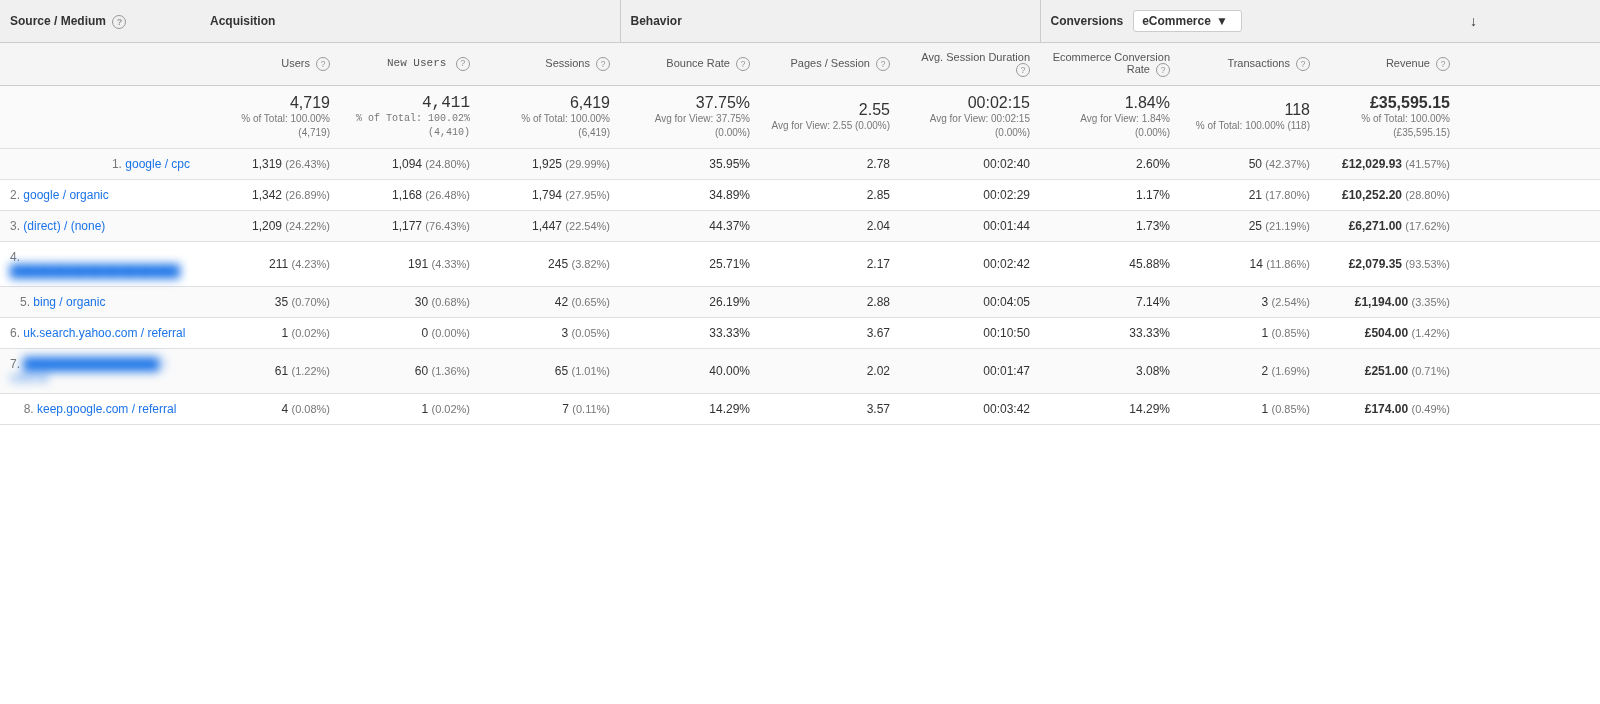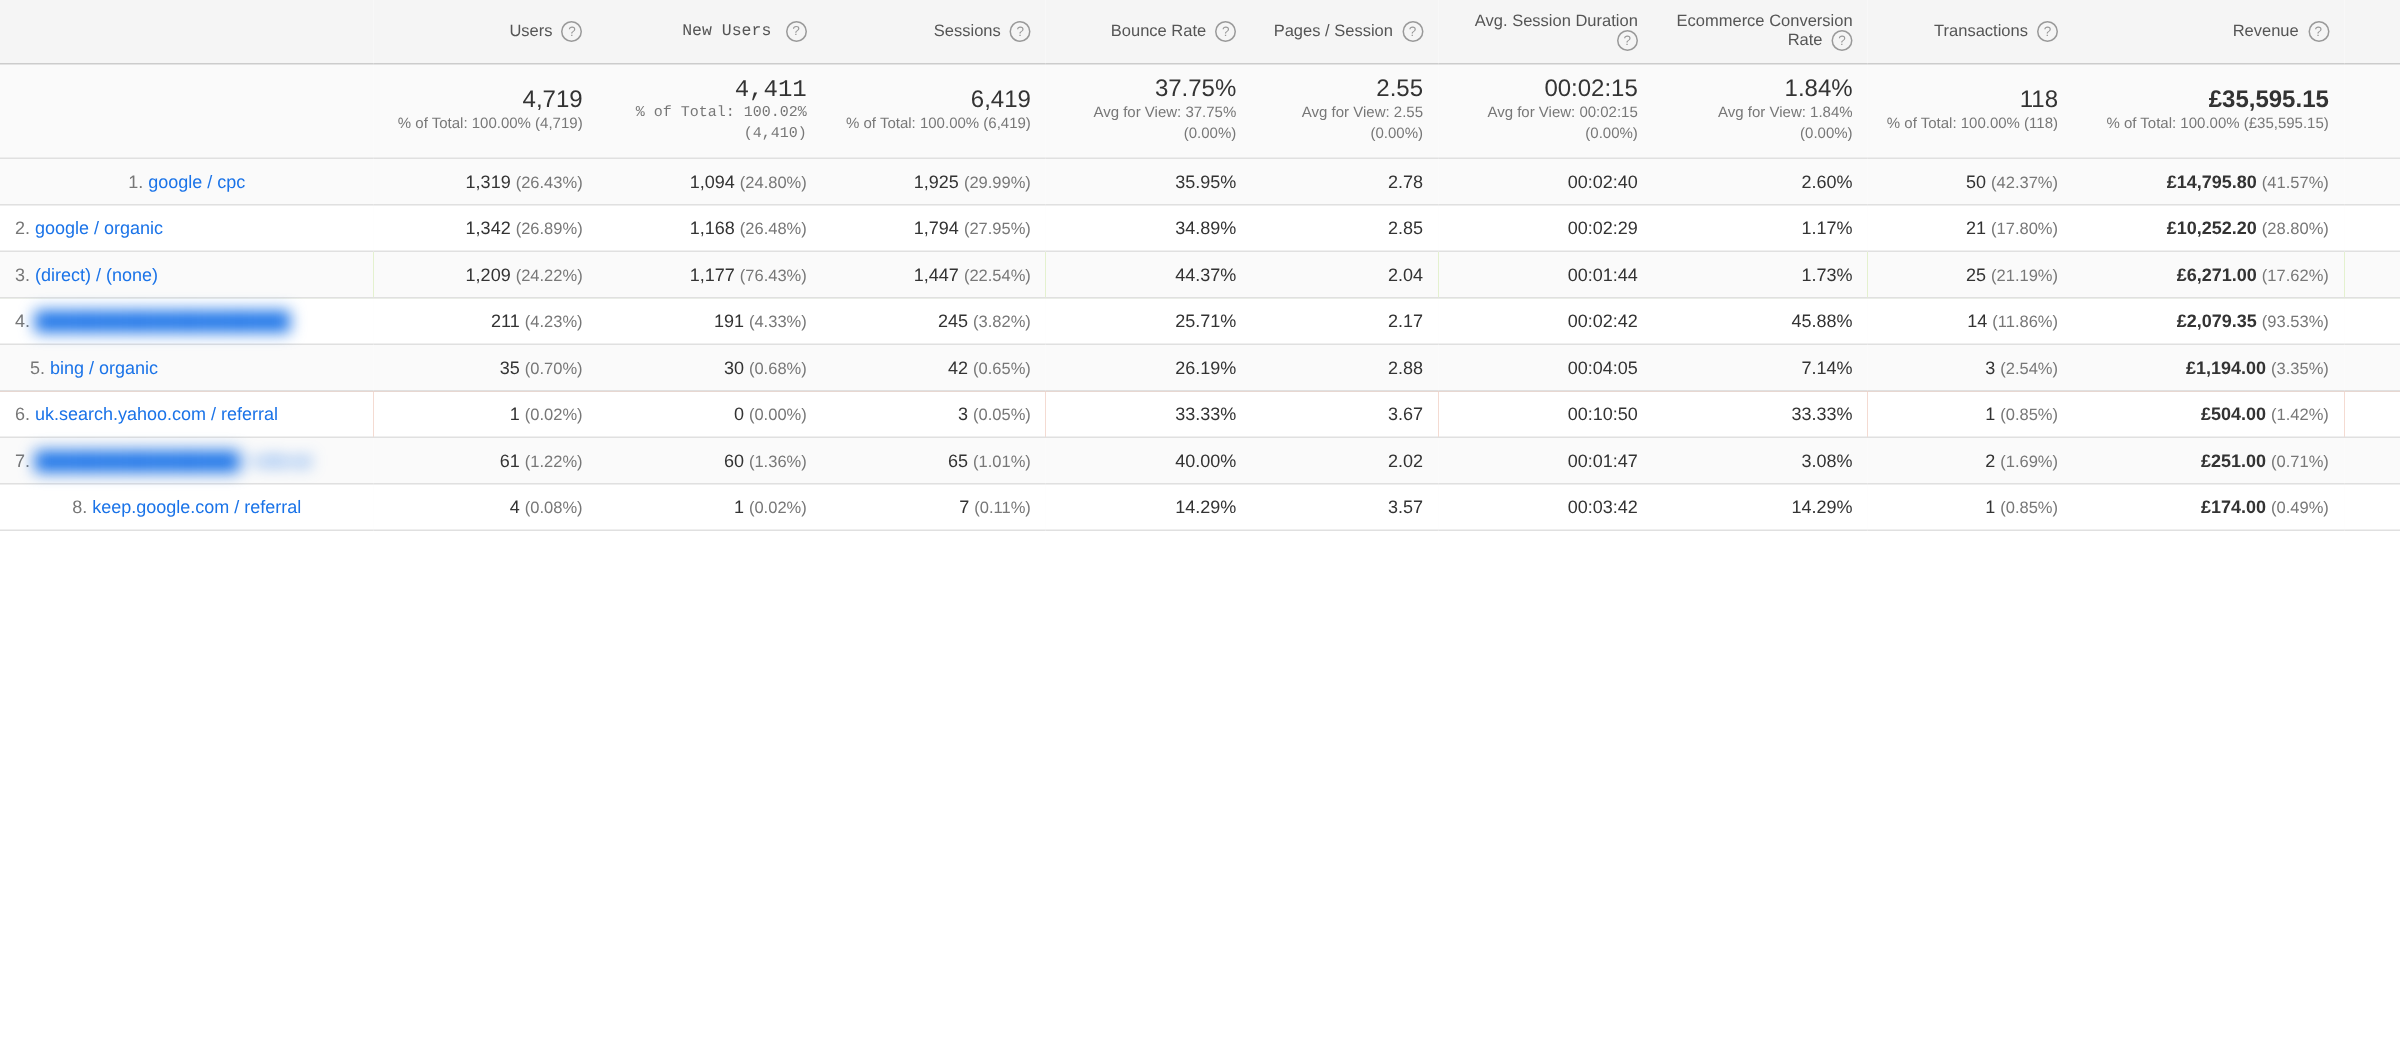--- a/index.html
+++ b/index.html
@@ -63,6 +63,30 @@
   <table>
     <thead>
 
+      <tr class="header-group">
+        <th class="col-source" style="background:#f0f0f0; border-bottom:1px solid #ccc; text-align:left;">
+          <span>Source / Medium</span>
+          <span class="question-icon">?</span>
+        </th>
+        <th colspan="3" style="background:#f0f0f0; border-bottom:1px solid #ccc; border-right:1px solid #ccc; text-align:left;">
+          <span>Acquisition</span>
+        </th>
+        <th colspan="3" style="background:#f0f0f0; border-bottom:1px solid #ccc; border-right:1px solid #ccc; text-align:left;">
+          <span>Behavior</span>
+        </th>
+        <th colspan="3" style="background:#f0f0f0; border-bottom:1px solid #ccc; text-align:left;">
+          <div class="conversions-header">
+            <span>Conversions</span>
+            <div class="ecommerce-dropdown">
+              <span>eCommerce</span>
+              <span>▼</span>
+            </div>
+          </div>
+        </th>
+        <th style="background:#f0f0f0; border-bottom:1px solid #ccc;">
+          <span class="sort-arrow">↓</span>
+        </th>
+      </tr>
 
       <tr class="col-labels">
         <th class="col-source"></th>

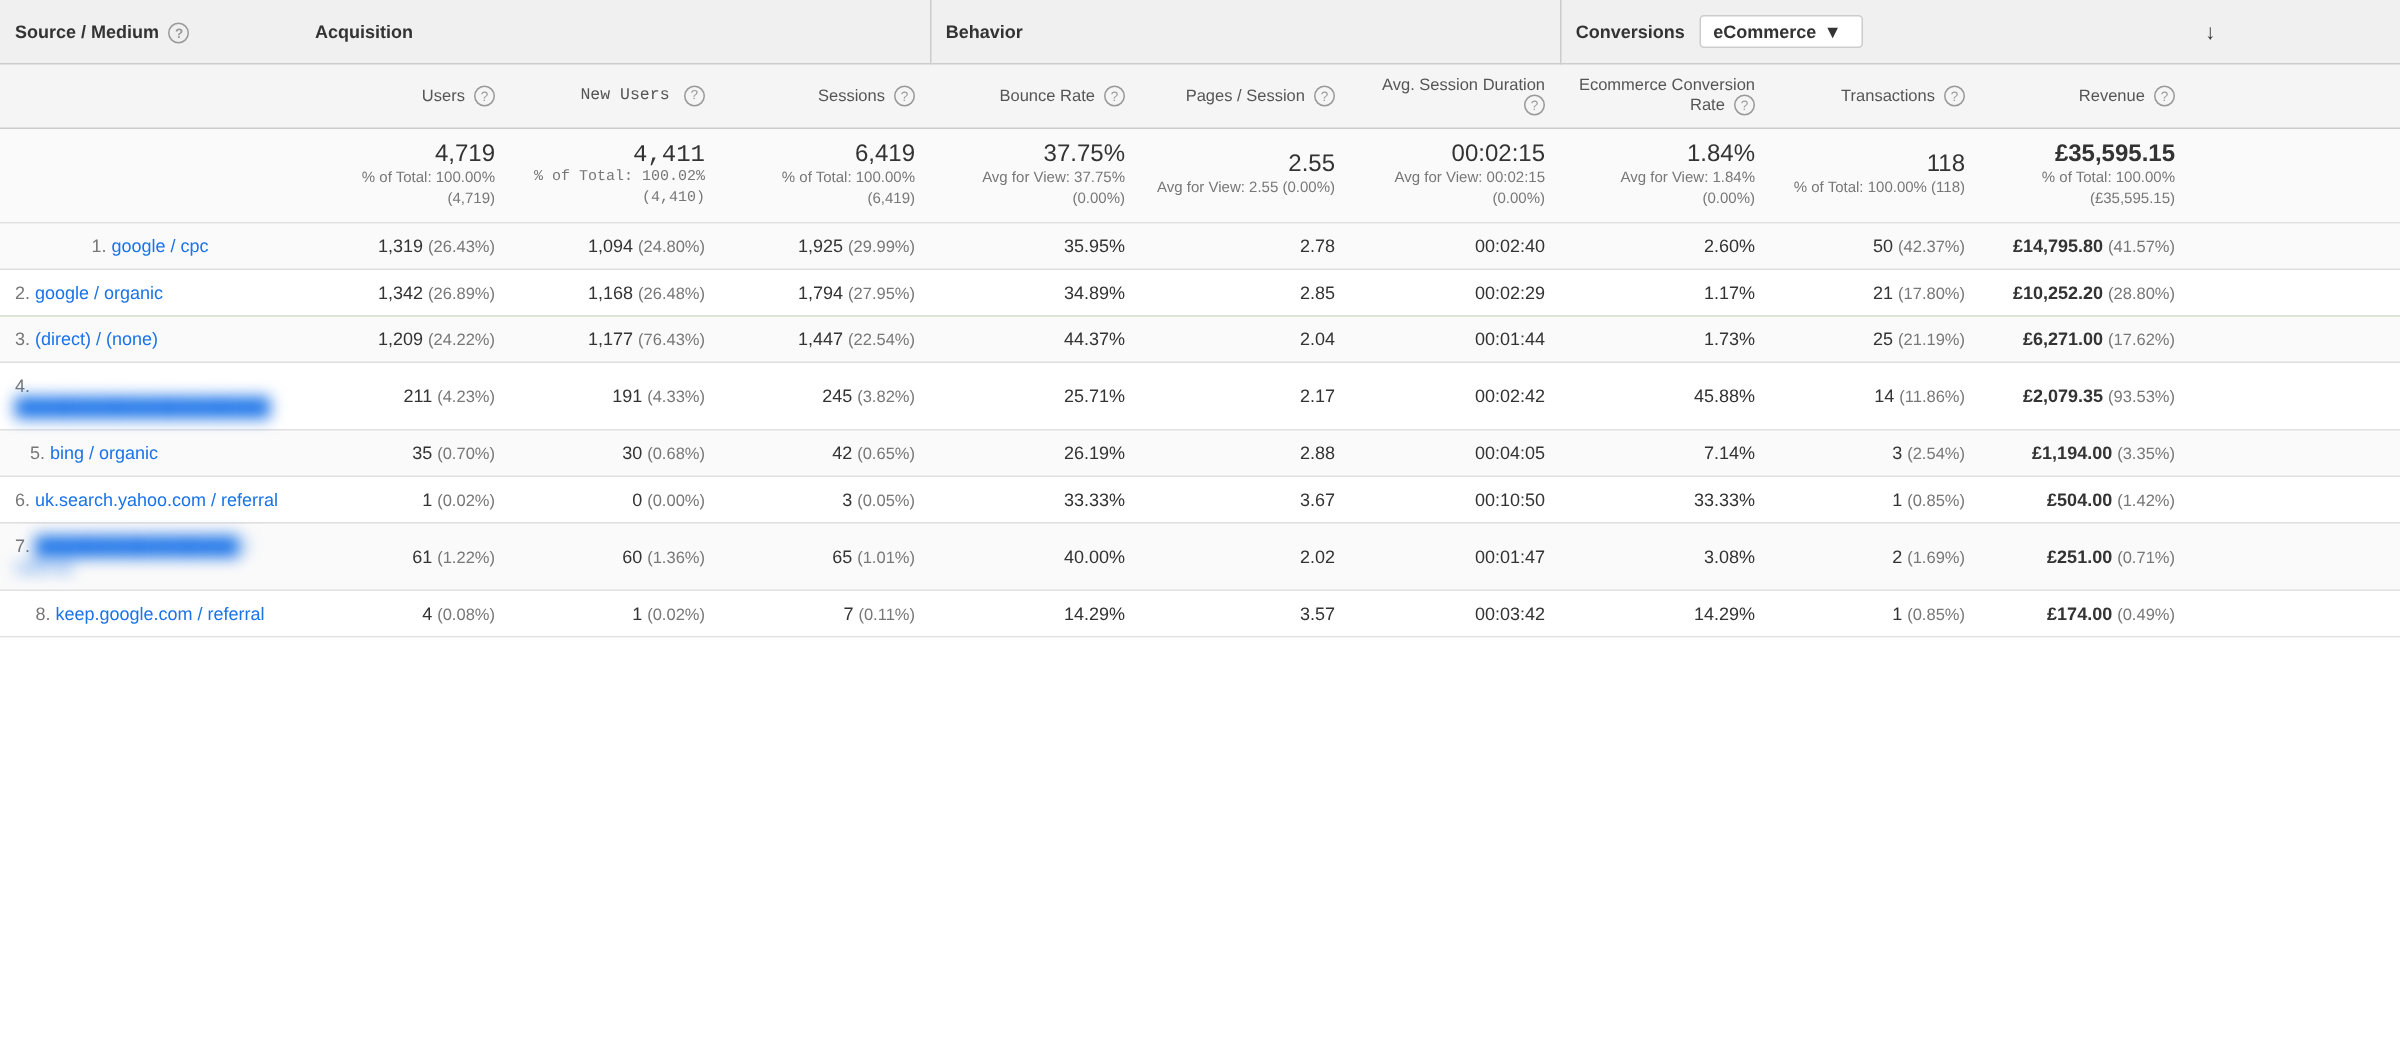--- a/index.html
+++ b/index.html
@@ -172,7 +172,7 @@
         <td class="col-arrow"></td>
       </tr>
     <tr class="data-row" style="background: rgb(255, 255, 255);">
-          <td class="col-source source-cell" style="text-align: center; margin-top: 32px;"><span style="color: rgb(119, 119, 119);">1. </span><a href="#">google / cpc</a></td>
+          <td class="col-source source-cell" style="text-align: right; margin-top: 32px;"><span style="color: rgb(119, 119, 119);">1. </span><a href="#">google / cpc</a></td>
           <td><span>1,319</span> <span class="pct">(26.43%)</span></td>
           <td><span>1,094</span> <span class="pct">(24.80%)</span></td>
           <td><span>1,925</span> <span class="pct">(29.99%)</span></td>

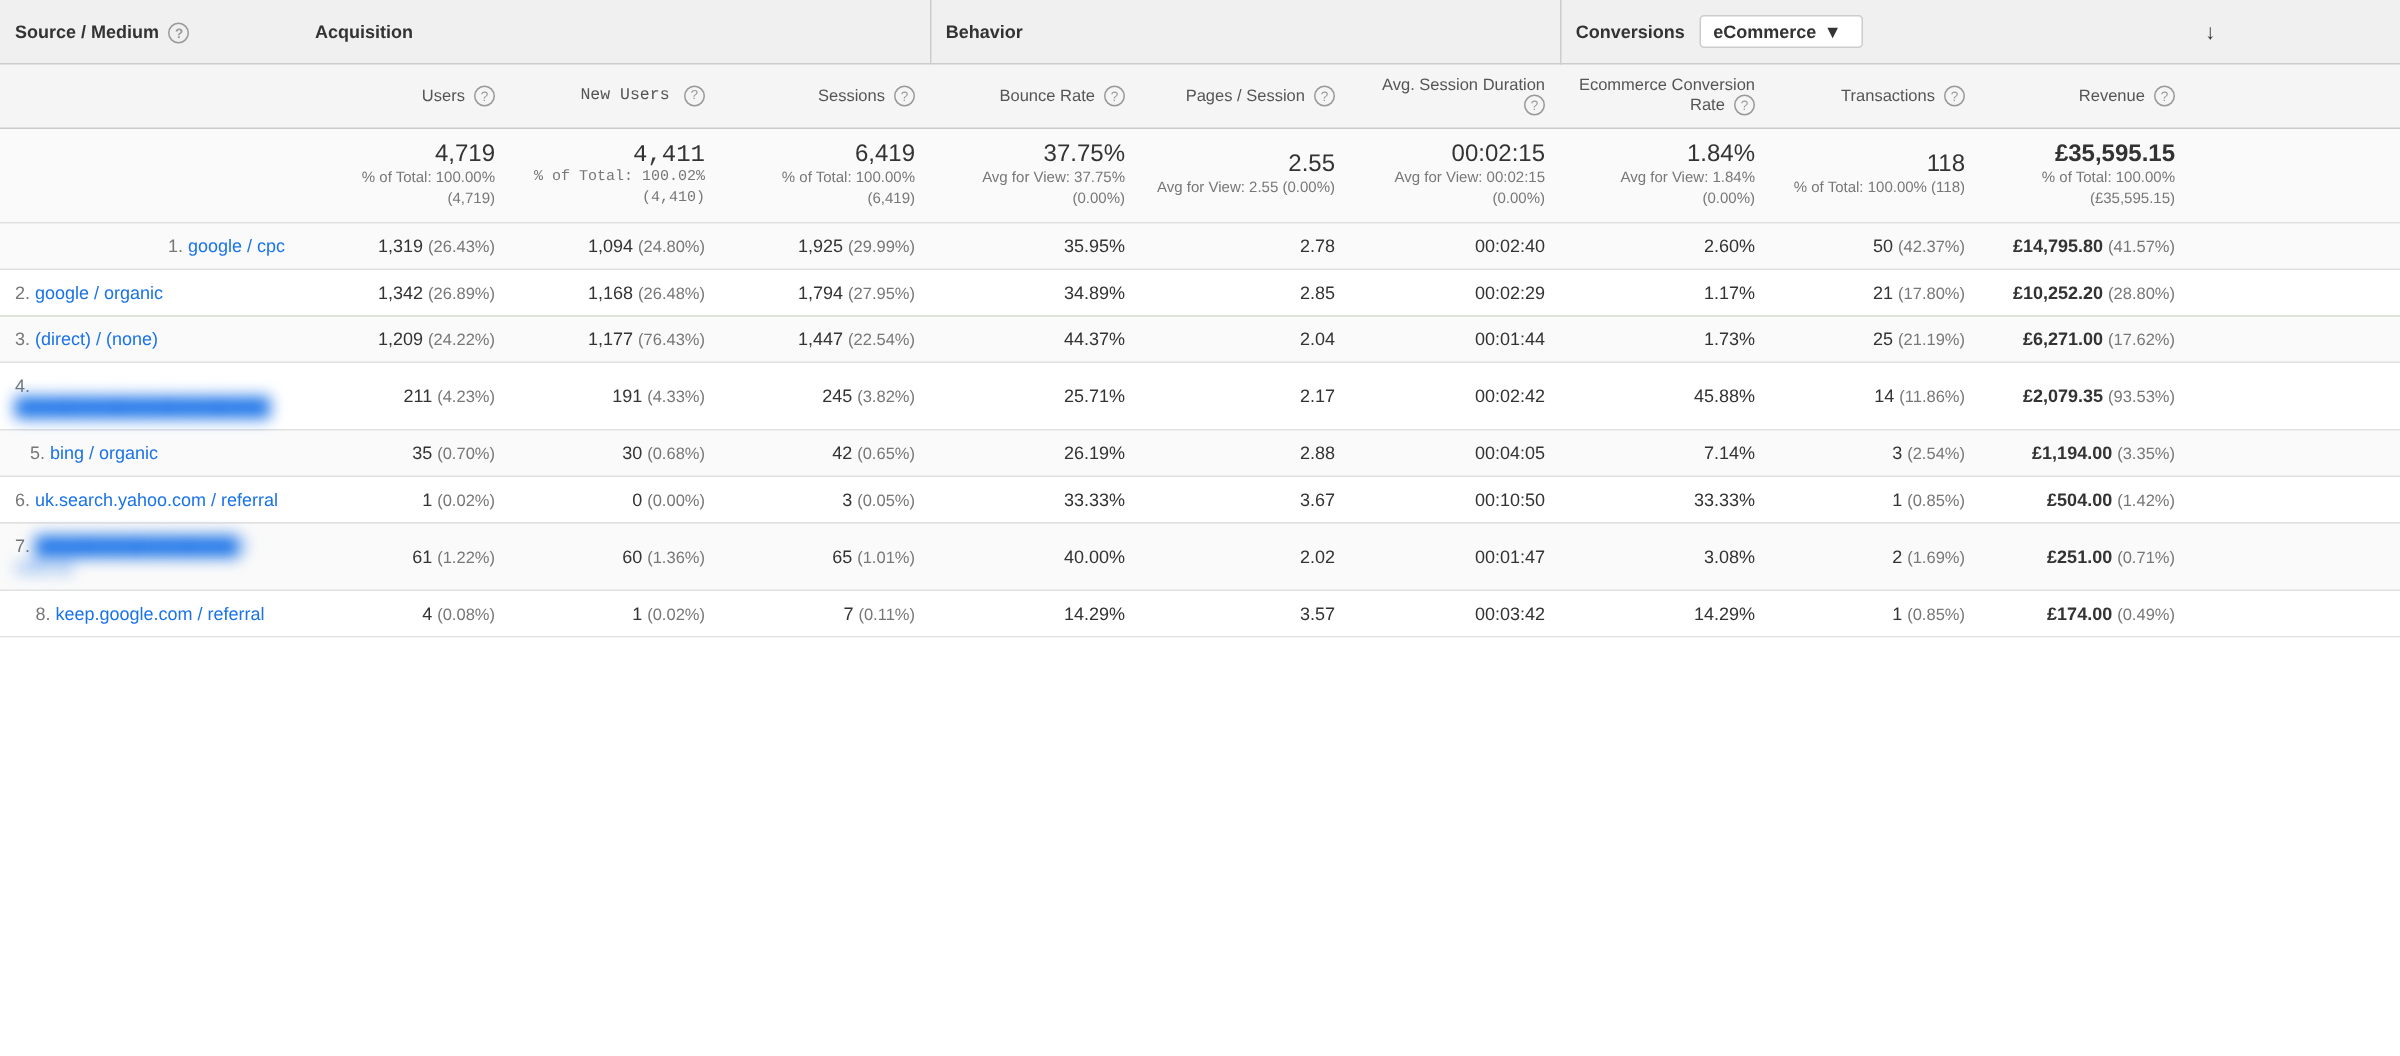--- a/index.html
+++ b/index.html
@@ -181,7 +181,7 @@
           <td>00:02:40</td>
           <td>2.60%</td>
           <td><span>50</span> <span class="pct">(42.37%)</span></td>
-          <td><span class="bold">£14,795.80</span> <span class="pct">(41.57%)</span></td>
+          <td><span class="bold">£12,029.93</span> <span class="pct">(41.57%)</span></td>
           <td></td>
         </tr>
         <tr class="data-row" style="background: rgb(250, 250, 250);">

